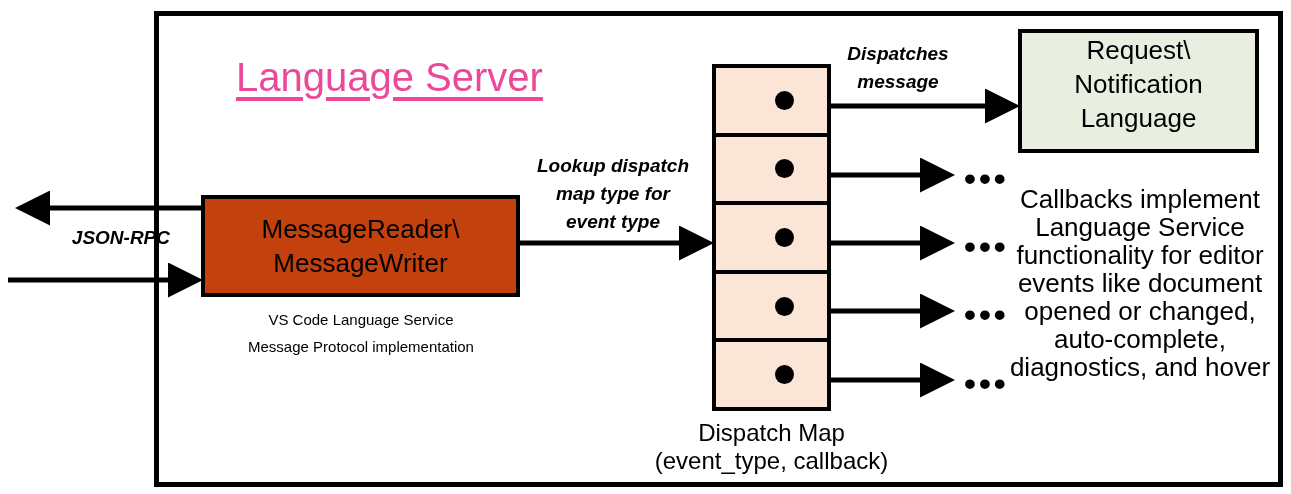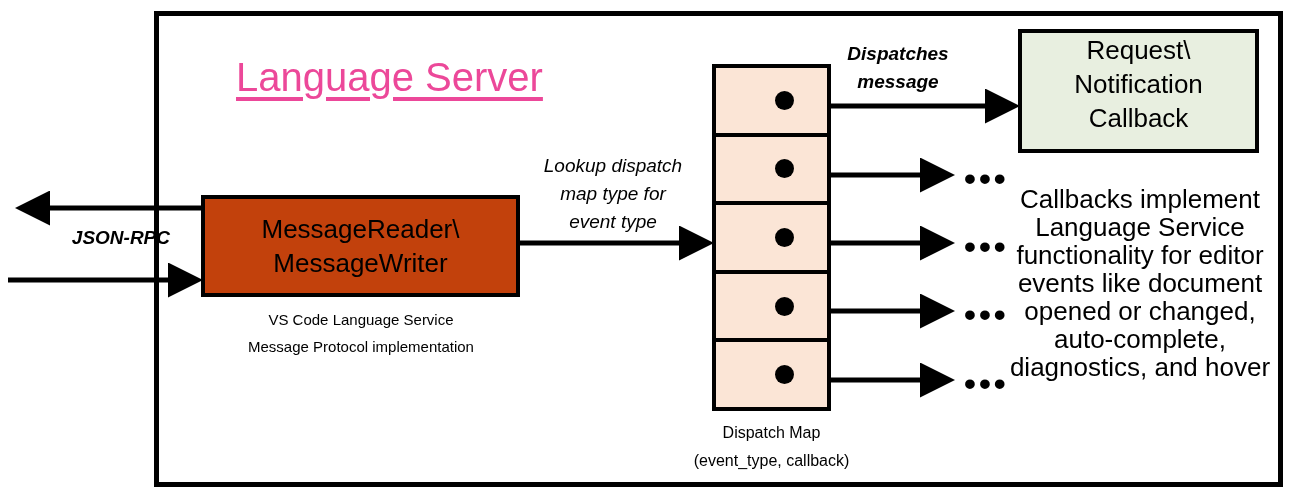--- a/index.html
+++ b/index.html
@@ -282,7 +282,7 @@
     <div>
       <div>Request\</div>
       <div>Notification</div>
-      <div>Callback</div>
+      <div>Language</div>
     </div>
   </div>
   <div id="callback-caption" class="abs">

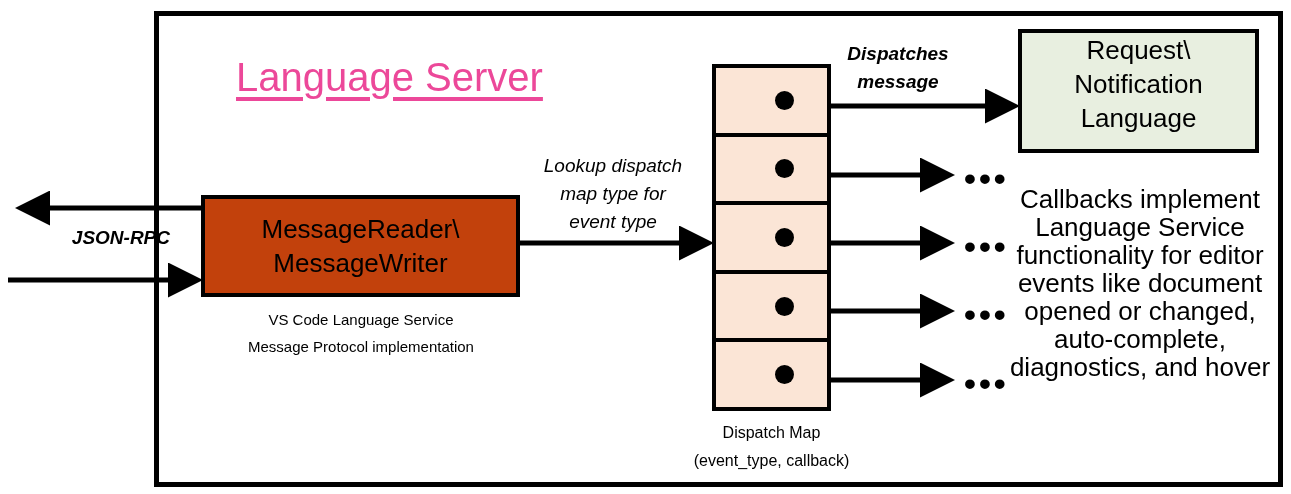--- a/index.html
+++ b/index.html
@@ -87,7 +87,7 @@
     width: 190px;
     text-align: center;
     font-style: italic;
-    font-weight: normal;
+    font-weight: bold;
     font-size: 19px;
     line-height: 28px;
   }

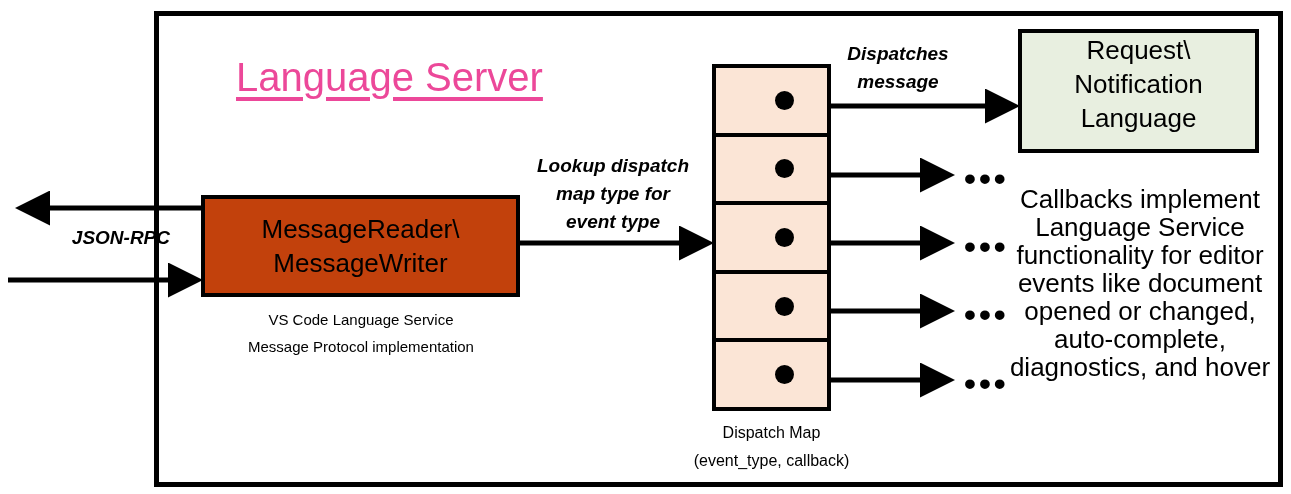--- a/index.html
+++ b/index.html
@@ -137,7 +137,7 @@
     top: 419px;
     width: 253px;
     text-align: center;
-    font-size: 16px;
+    font-size: 24px;
     line-height: 28px;
   }
 

